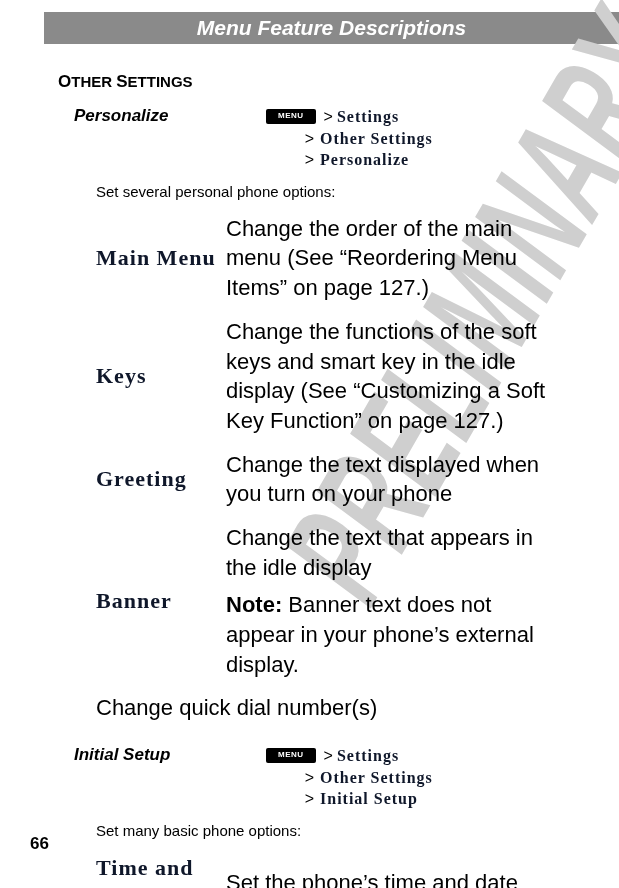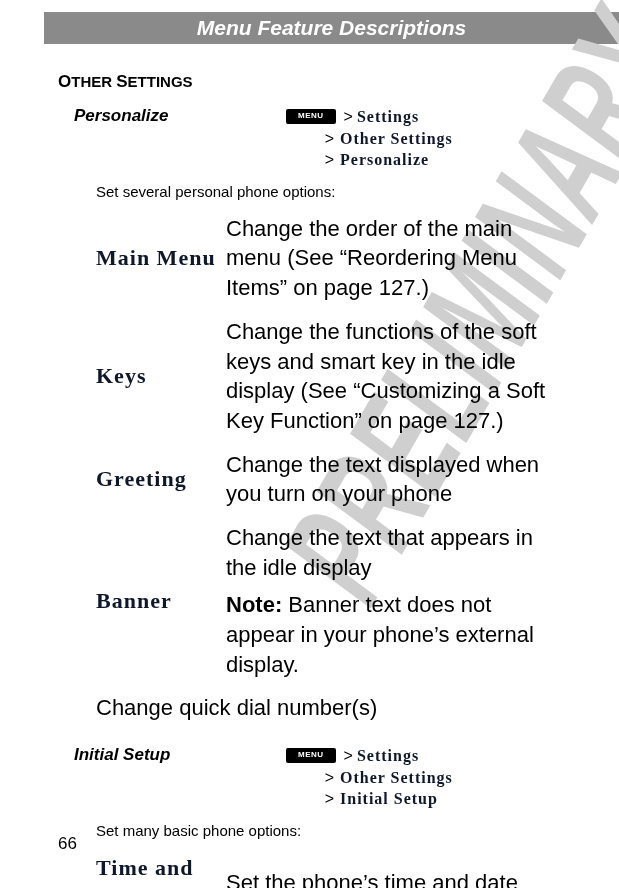--- a/index.html
+++ b/index.html
@@ -51,7 +51,6 @@
       display: flex;
       align-items: flex-start;
       margin-bottom: 2px;
-      gap: 20px;
     }
     .entry-title {
       width: 208px;

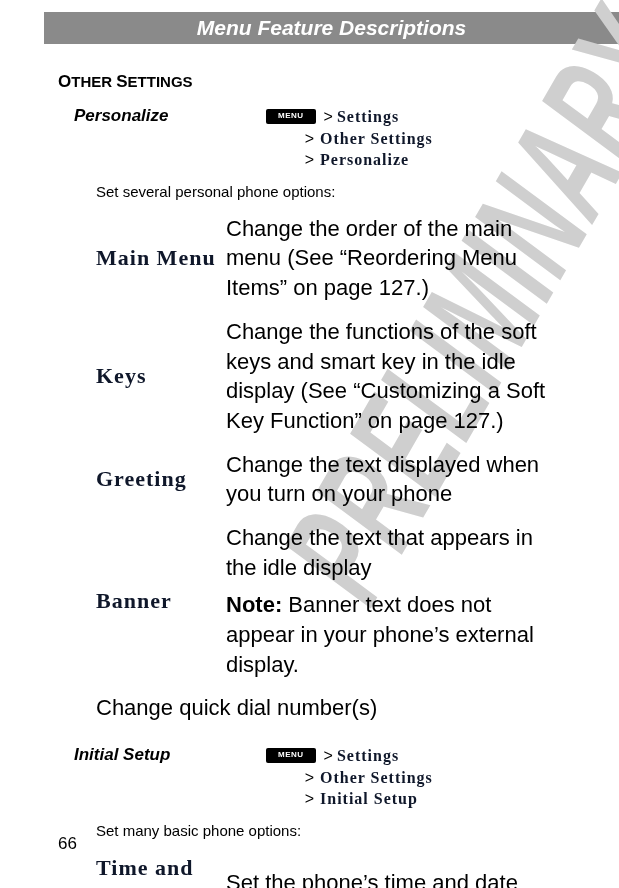--- a/index.html
+++ b/index.html
@@ -107,9 +107,9 @@
     .page-number {
       position: absolute;
       bottom: 34px;
-      left: 58px;
+      left: 30px;
       font-size: 17px;
-      font-weight: normal;
+      font-weight: bold;
       margin-top: 19px;
     }
   </style>

